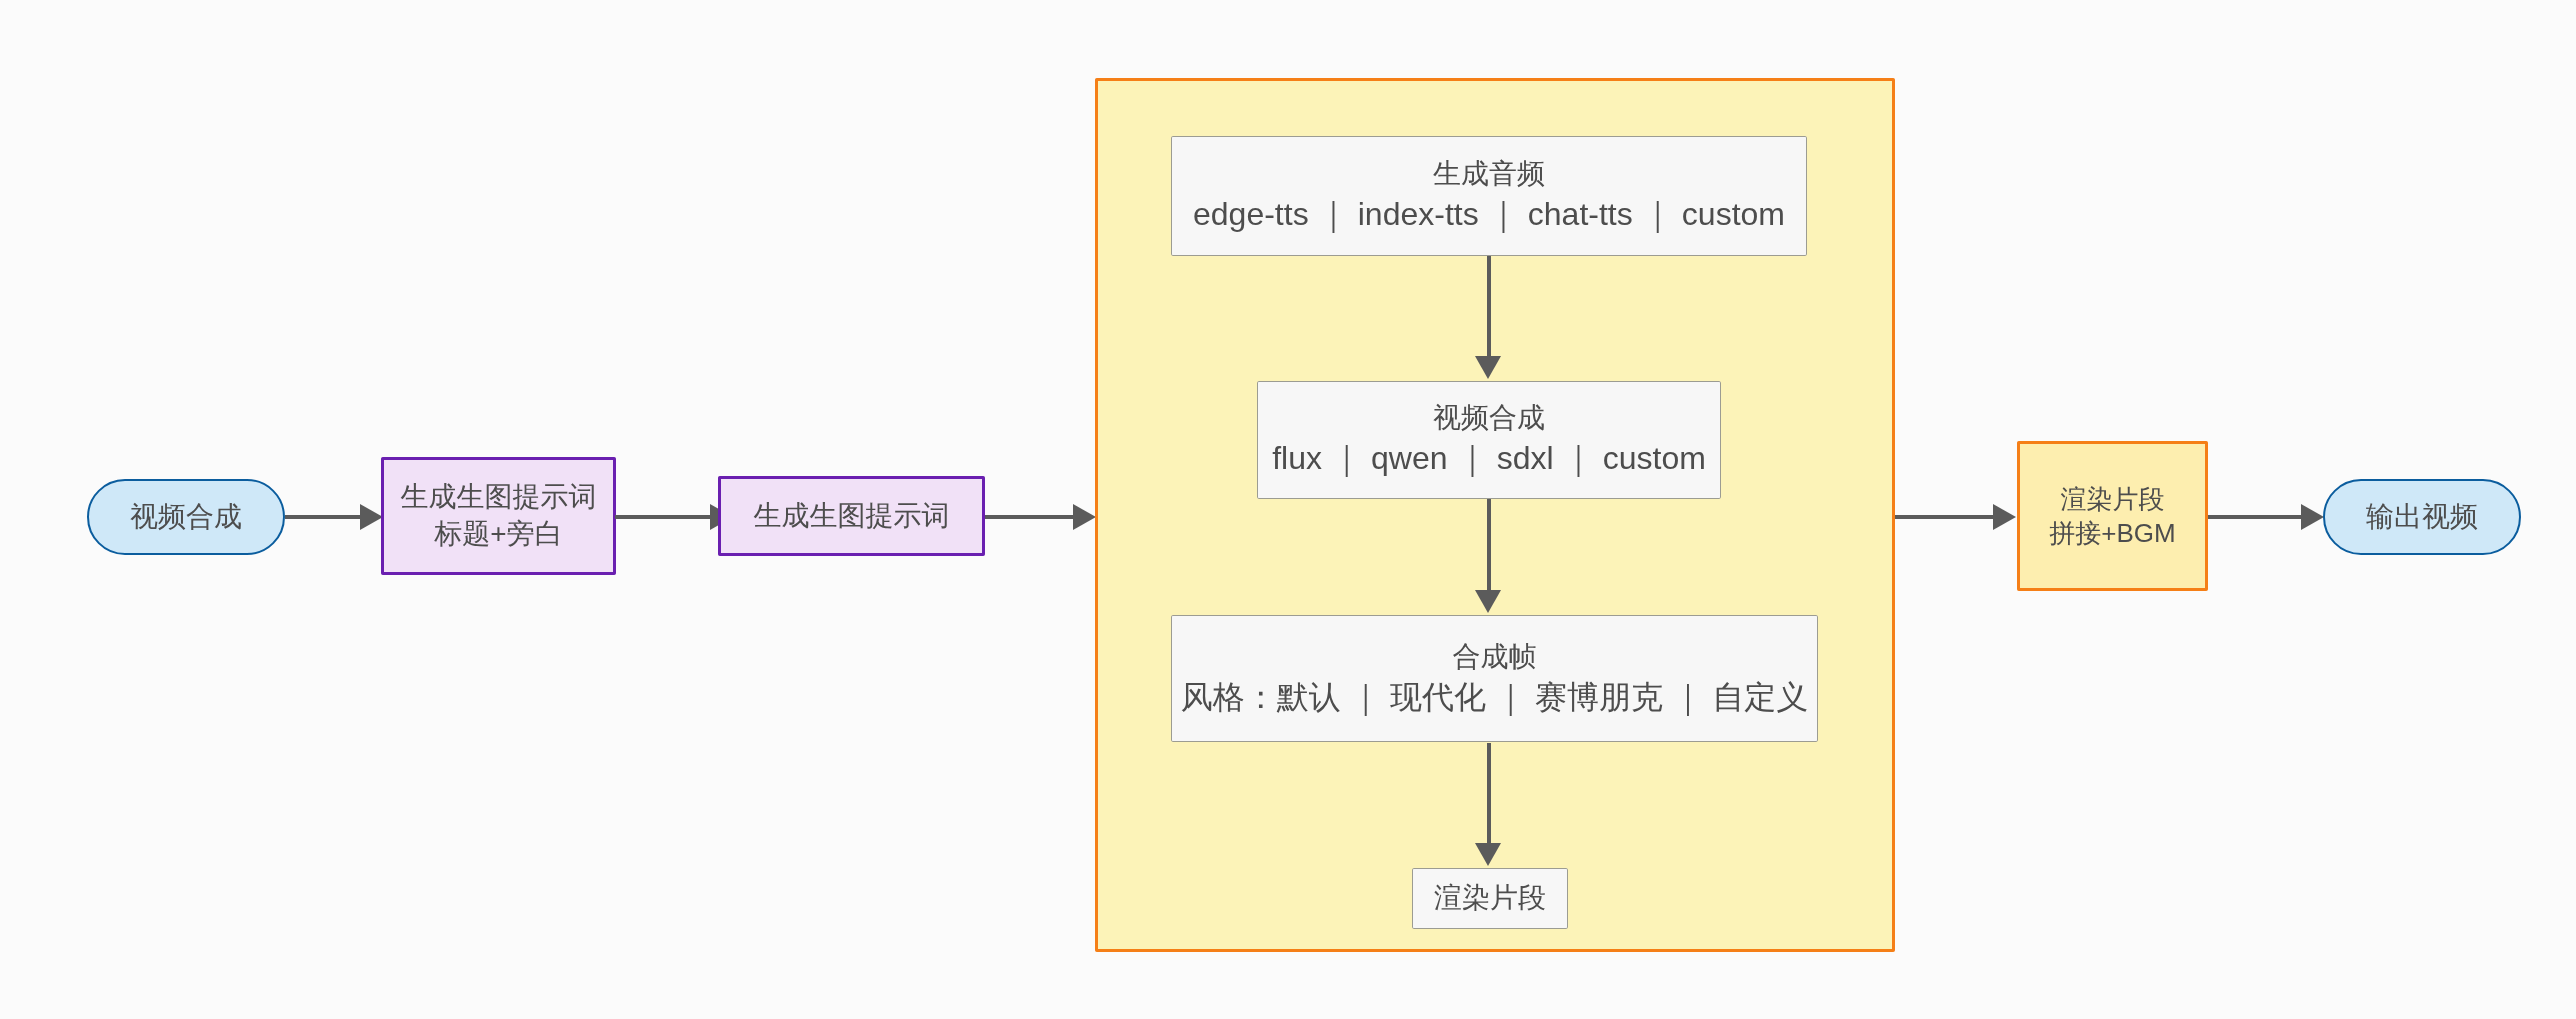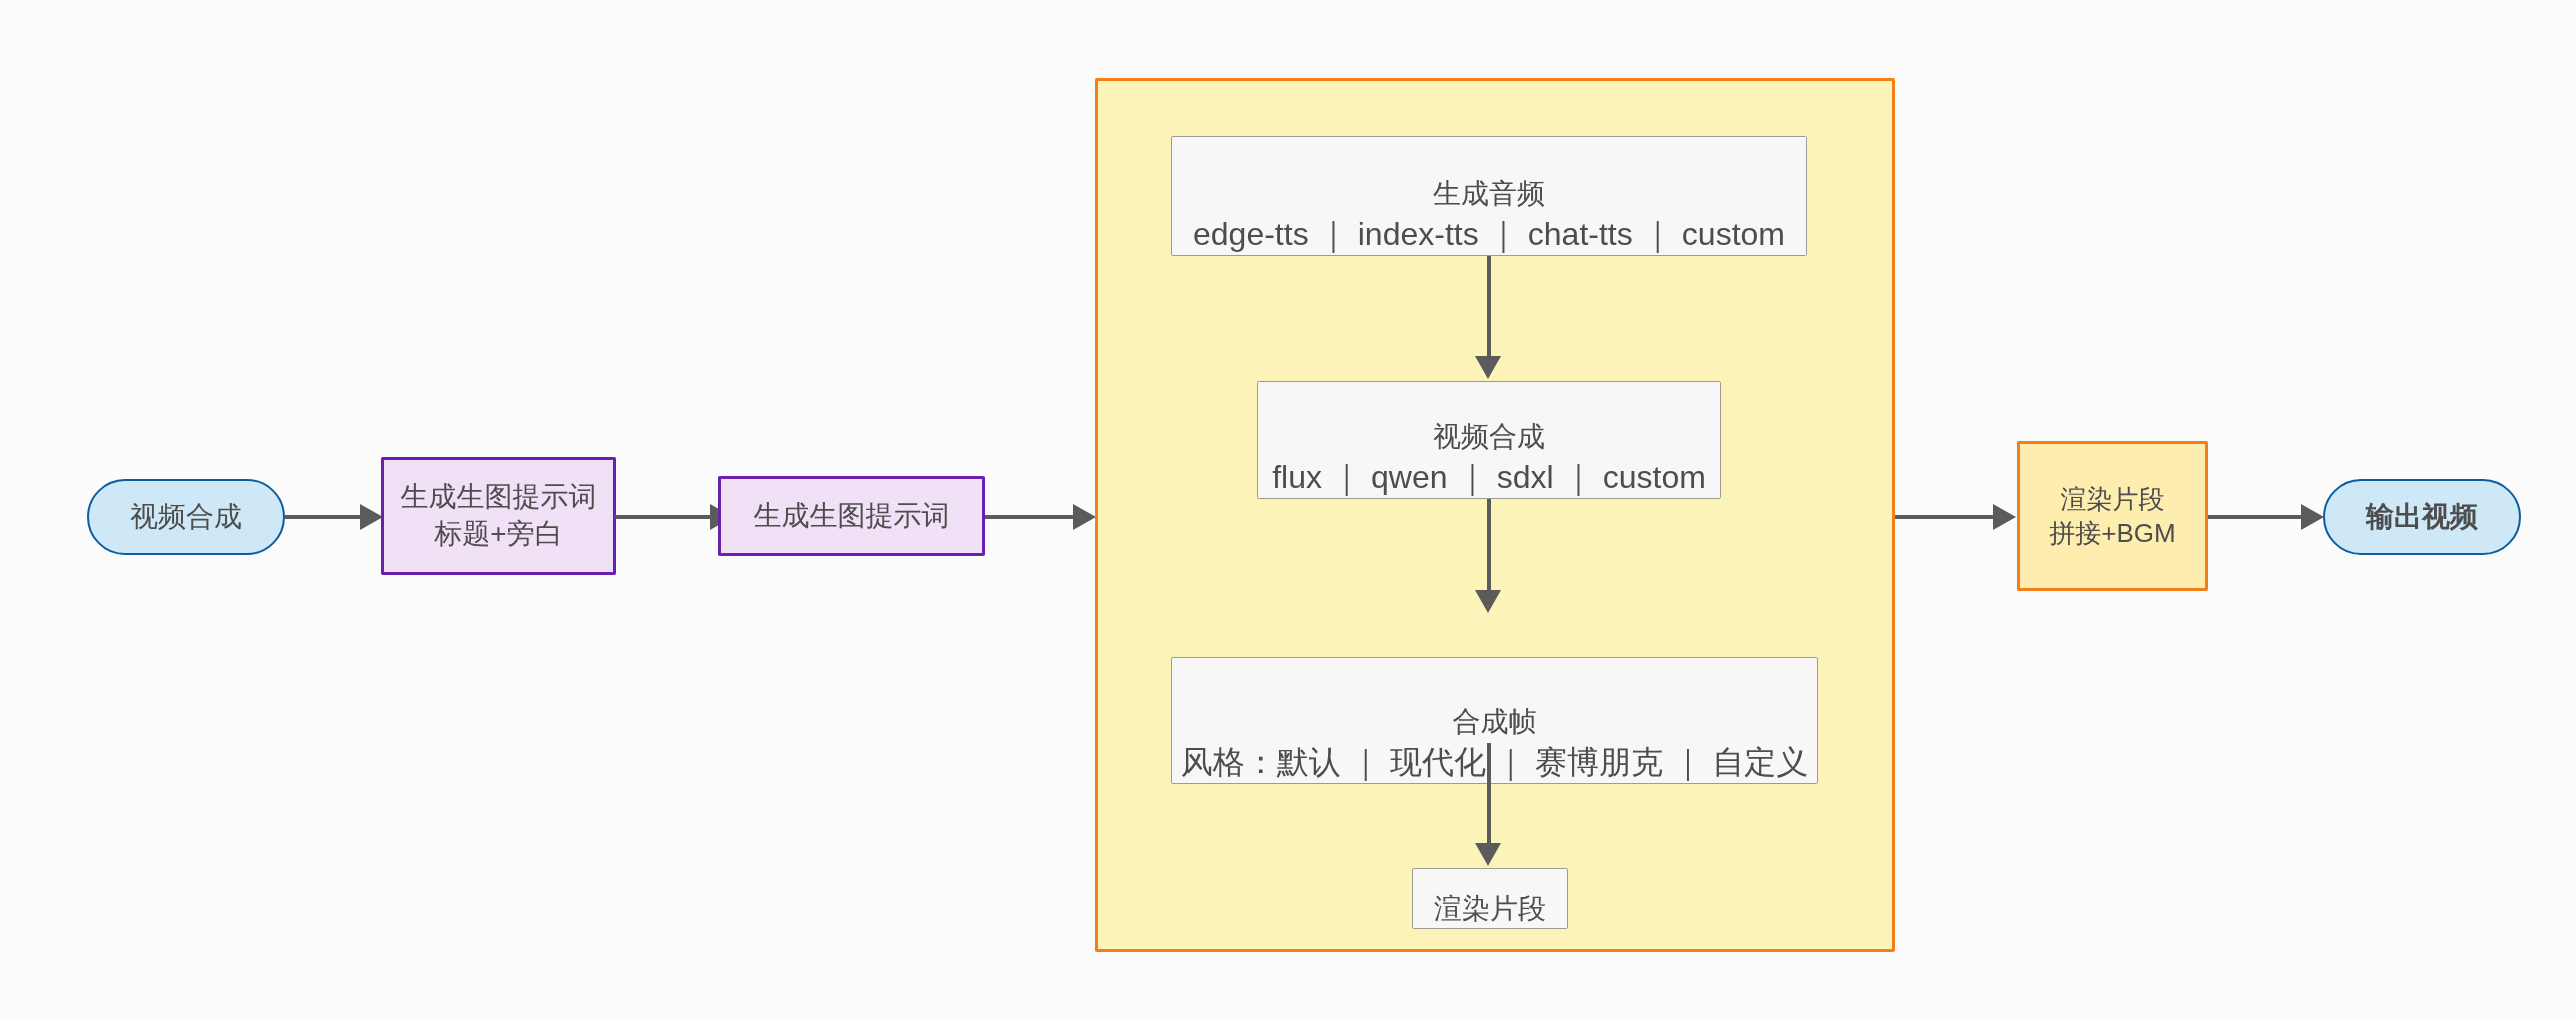--- a/index.html
+++ b/index.html
@@ -74,7 +74,6 @@
     border: 1.8px solid #9c9c92;
     border-radius: 1.8px;
     font-size: 28px;
-    justify-content: flex-end;
   }
   .inner .line2 {
     font-size: 32px;

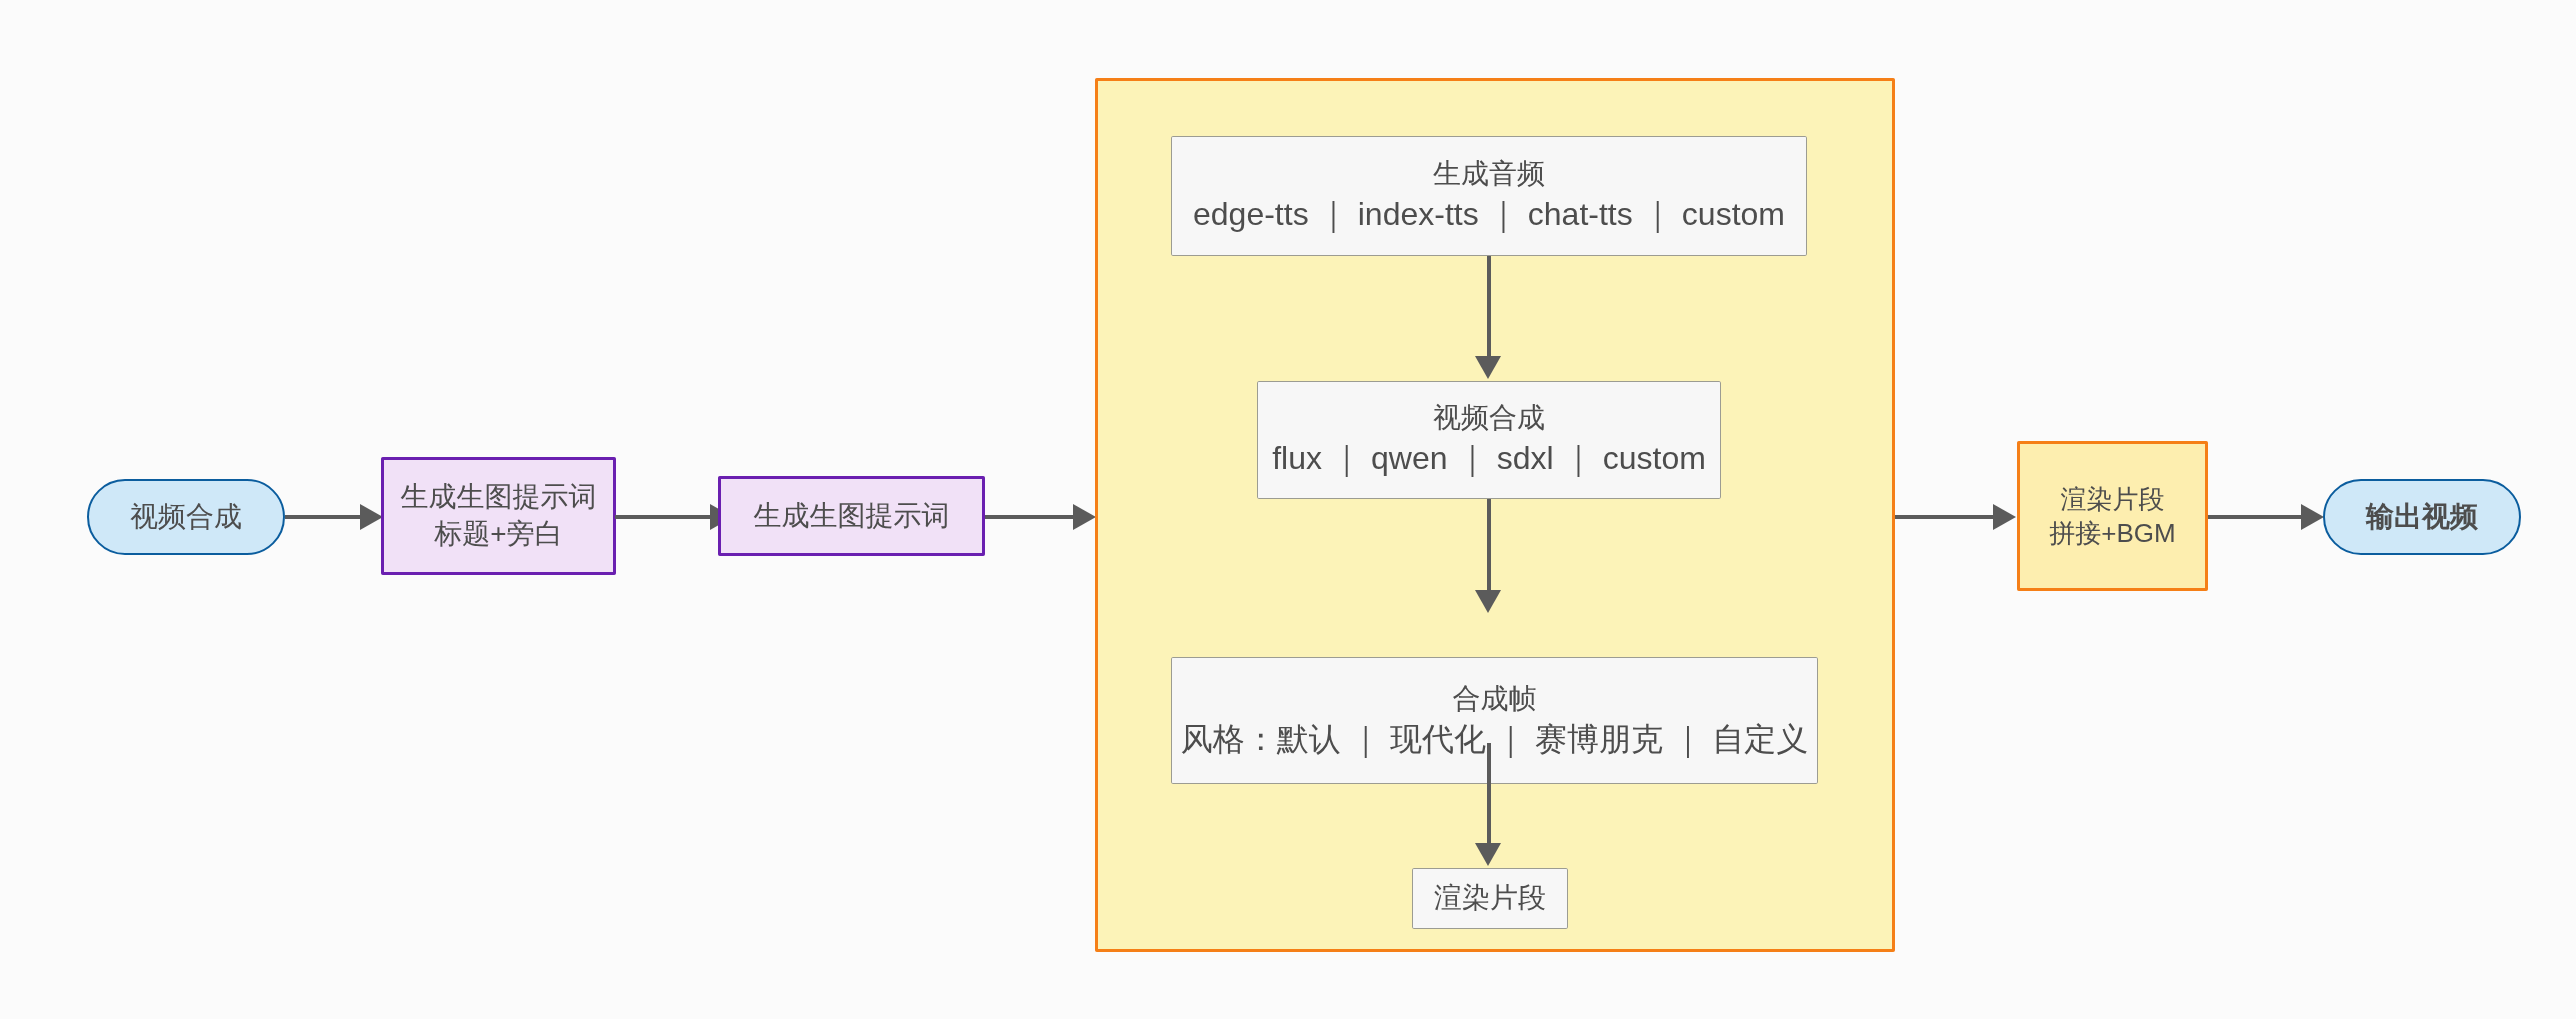--- a/index.html
+++ b/index.html
@@ -177,7 +177,7 @@
   <div class="edge-h" style="left:2208px; top:515px; width:95px;"></div>
   <div class="arrow-r" style="left:2301px; top:504px;"></div>
 
-  <div class="node terminal" style="left:2323px; top:479px; width:198px; height:76px;font-weight:bold;">
+  <div class="node terminal" style="left:2323px; top:479px; width:198px; height:76px;">
     <span class="line1">输出视频</span>
   </div>
 

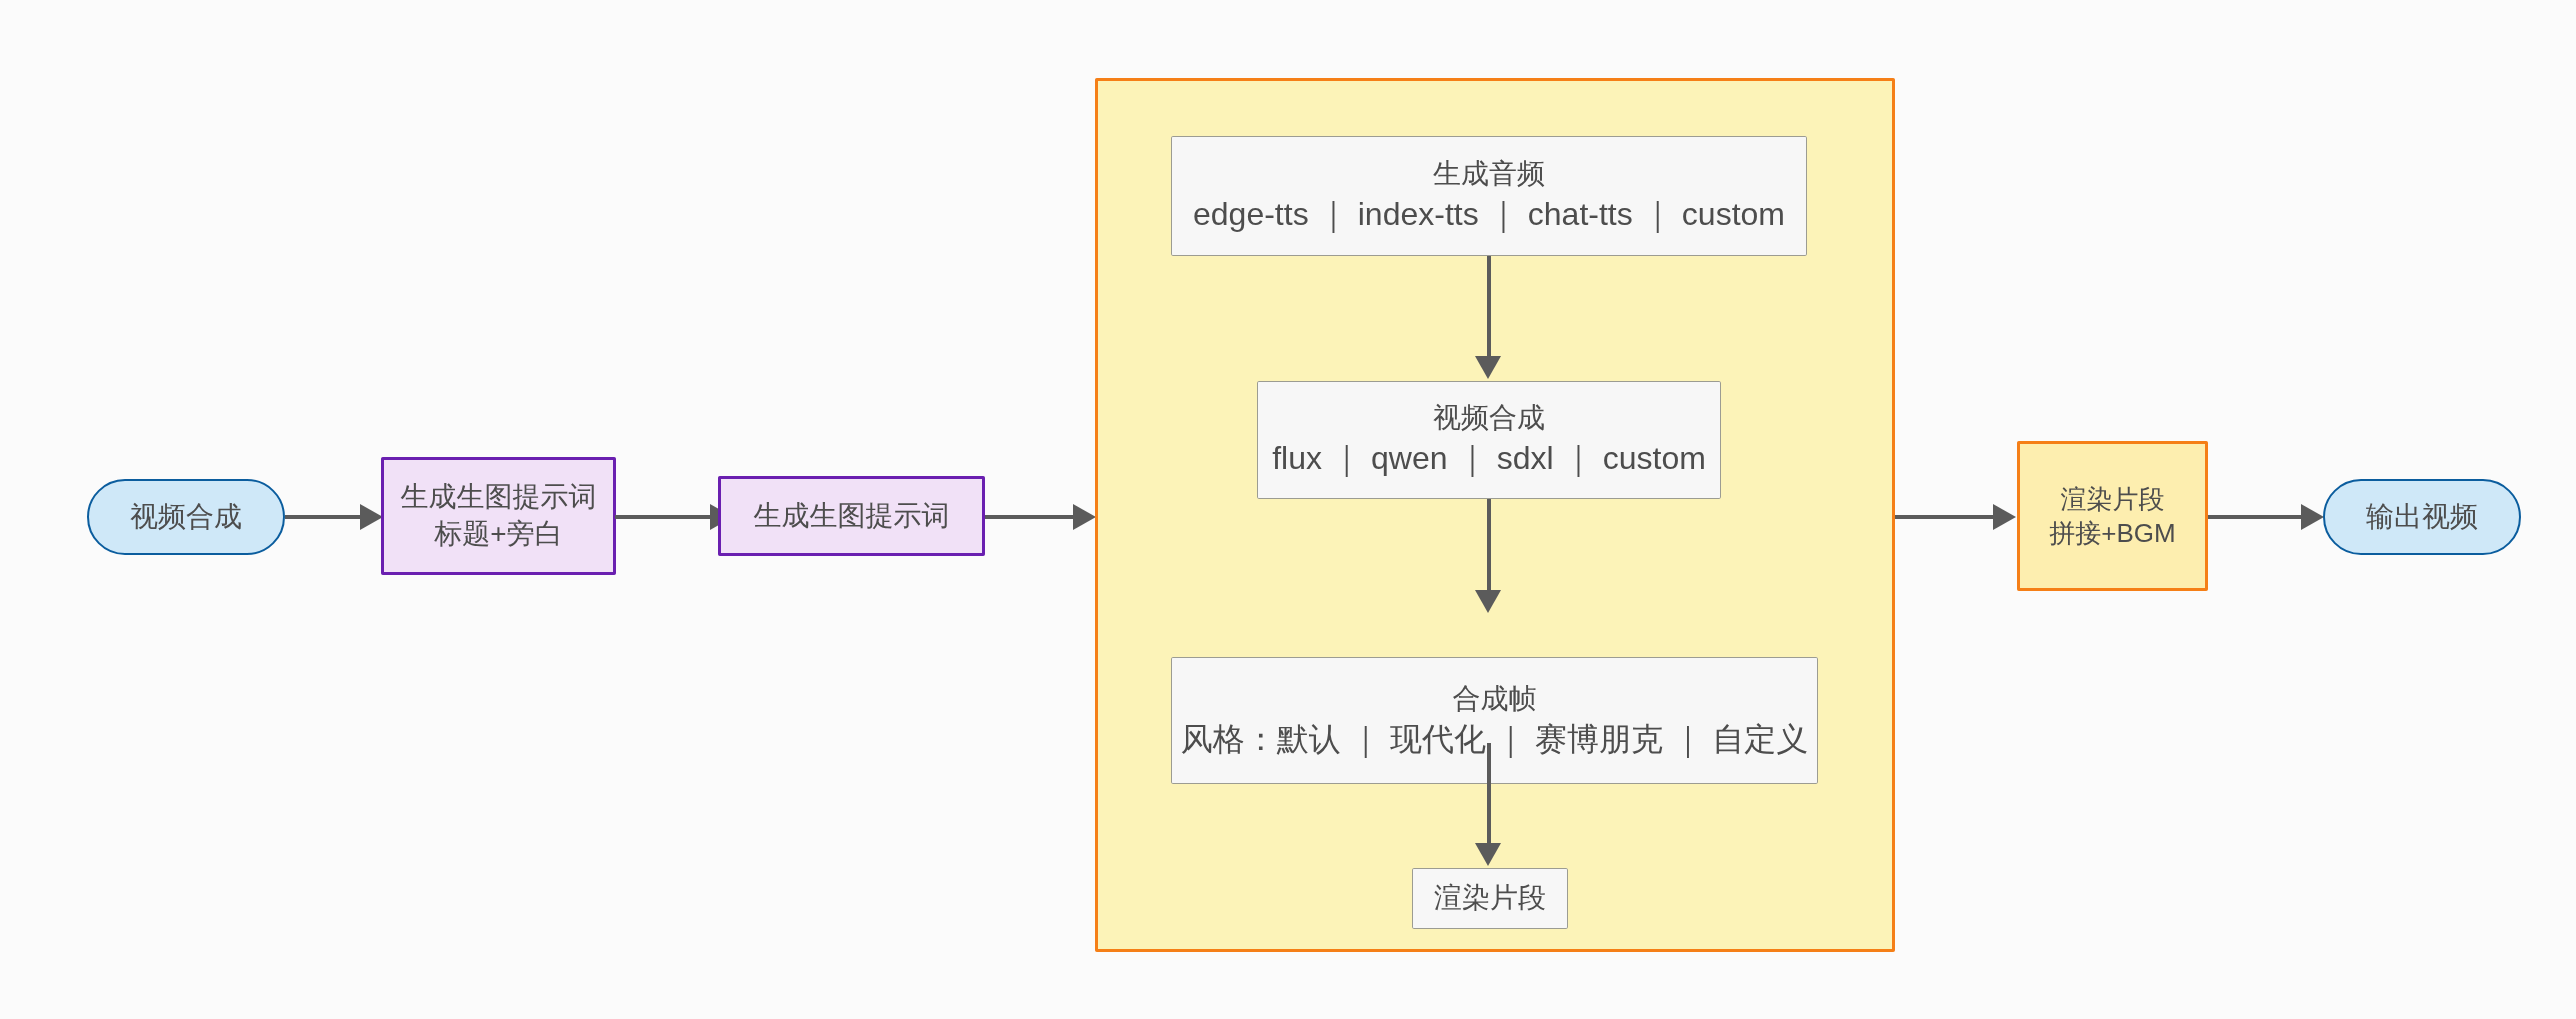--- a/index.html
+++ b/index.html
@@ -152,7 +152,7 @@
     <div class="edge-v" style="left:389px; top:418px; height:96px;"></div>
     <div class="arrow-d" style="left:377px; top:509px;"></div>
 
-    <div class="node inner" style="left:73px; top:534px; width:647px; height:127px;margin-top:42px;">
+    <div class="node inner" style="left:73px; top:534px; width:647px; height:127px;">
       <span class="line1">合成帧</span>
       <span class="line2">风格：默认 ｜ 现代化 ｜ 赛博朋克 ｜ 自定义</span>
     </div>

